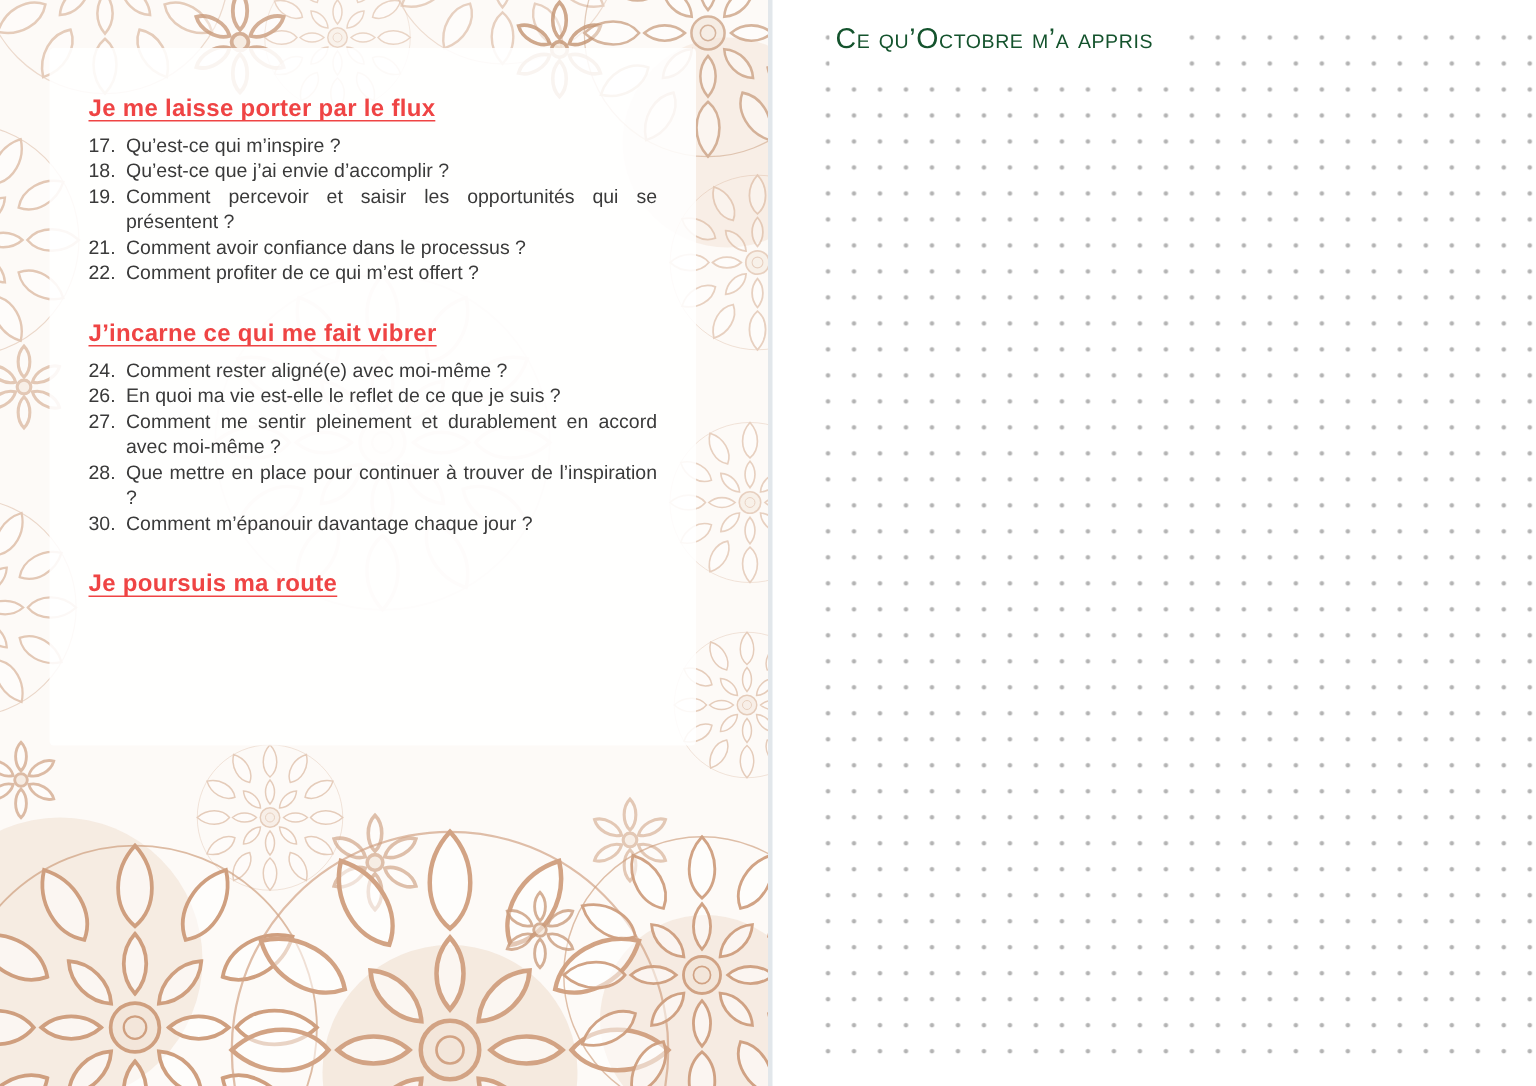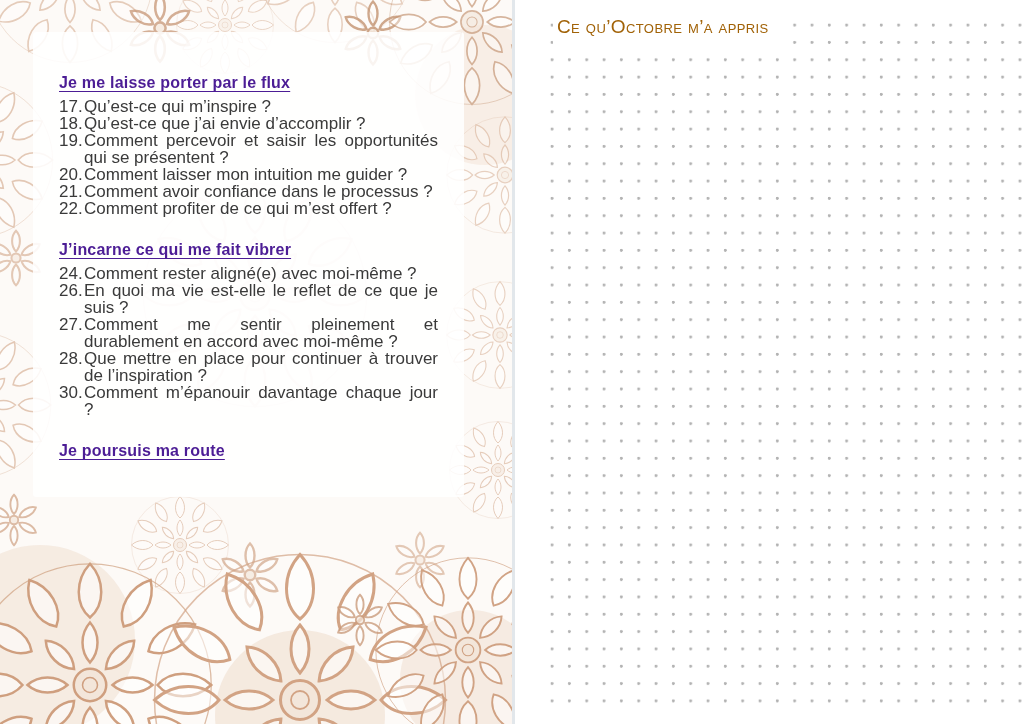--- a/index.html
+++ b/index.html
@@ -92,7 +92,7 @@
     font-weight: 500;
     font-variant: small-caps;
     letter-spacing: 0.4px;
-    color: #a16207;
+    color: #14532d;
     z-index: 2;
     white-space: nowrap;
   }

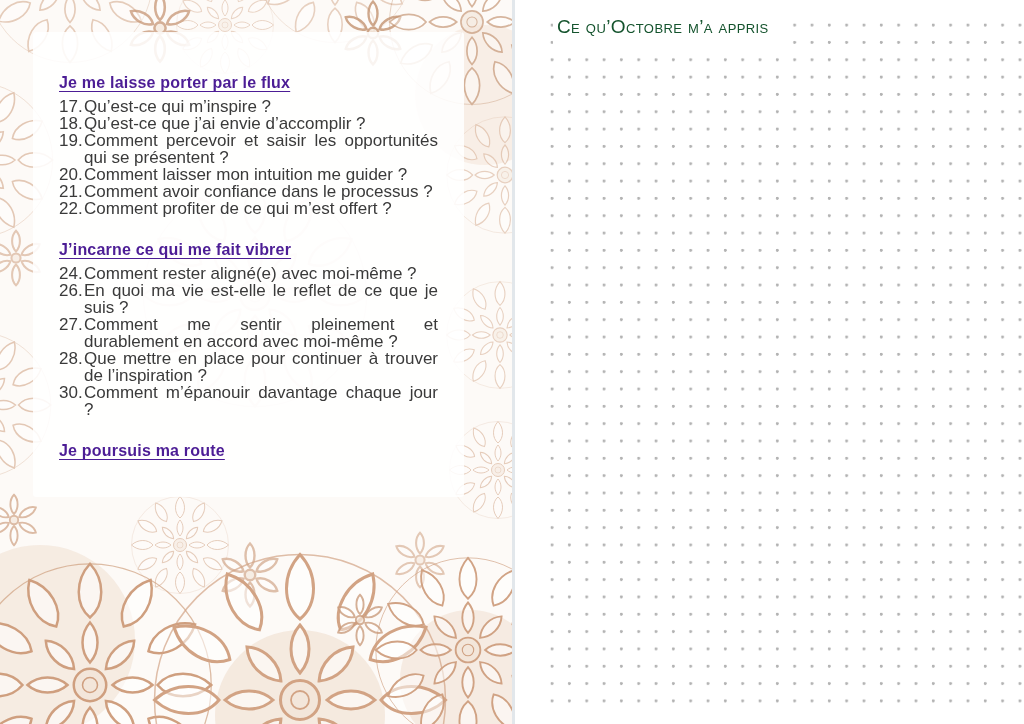--- a/index.html
+++ b/index.html
@@ -40,11 +40,11 @@
   }
   .q-section { margin: 0 0 23px 0; }
   .q-heading {
-    margin: 16px 0 5px 0;
+    margin: 6px 0 5px 0;
     font-size: 16px;
     line-height: 20px;
     font-weight: 600;
-    color: #4c1d95;
+    color: #ef4444;
     letter-spacing: 0.2px;
     text-decoration: underline;
     text-decoration-thickness: 1.2px;

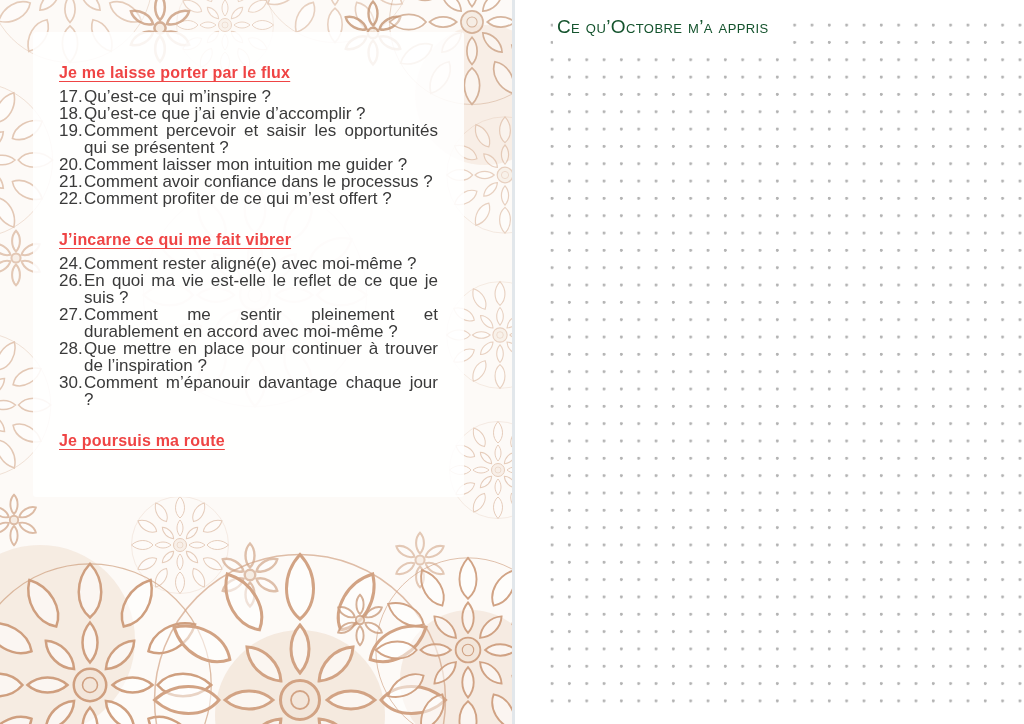--- a/index.html
+++ b/index.html
@@ -52,7 +52,7 @@
   }
   .q-item {
     display: flex;
-    font-size: 17px;
+    font-size: 13px;
     line-height: 17px;
     color: #3a3a3a;
   }

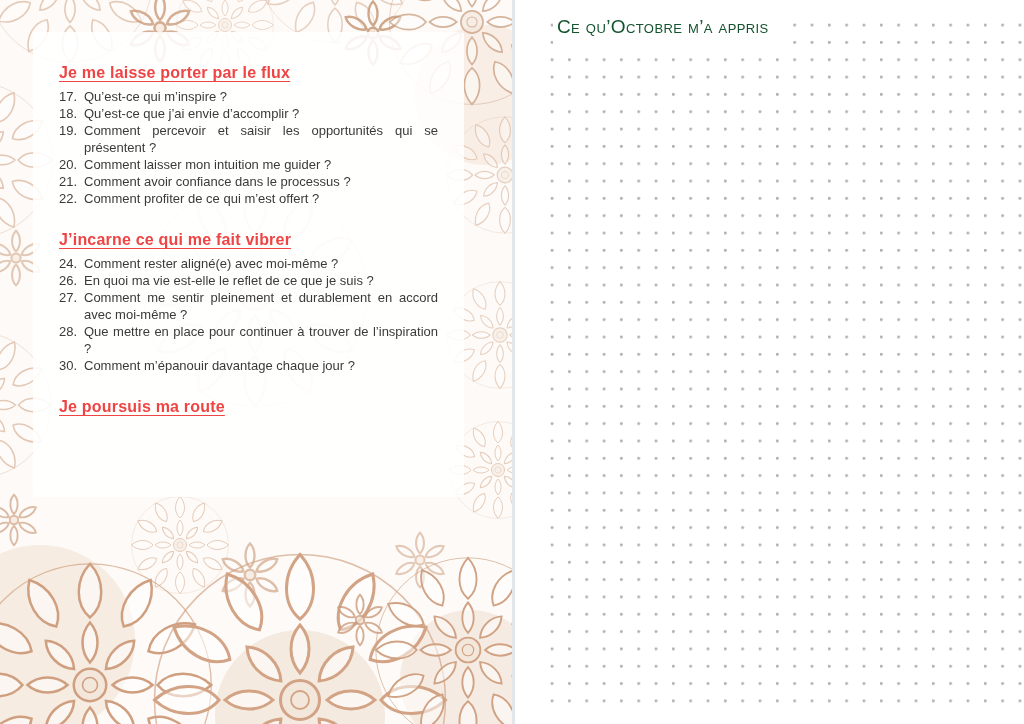--- a/index.html
+++ b/index.html
@@ -204,10 +204,6 @@
           <span class="q-text">Comment percevoir et saisir les opportunités qui se présentent ?</span>
         </div>
         <div class="q-item">
-          <span class="q-num">20.</span>
-          <span class="q-text">Comment laisser mon intuition me guider ?</span>
-        </div>
-        <div class="q-item">
           <span class="q-num">21.</span>
           <span class="q-text">Comment avoir confiance dans le processus ?</span>
         </div>

